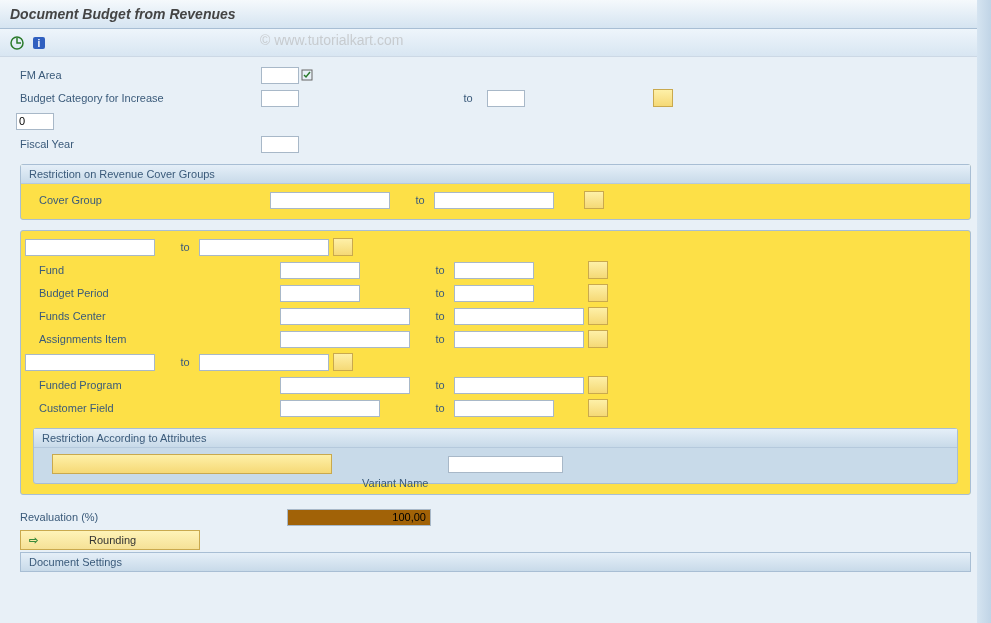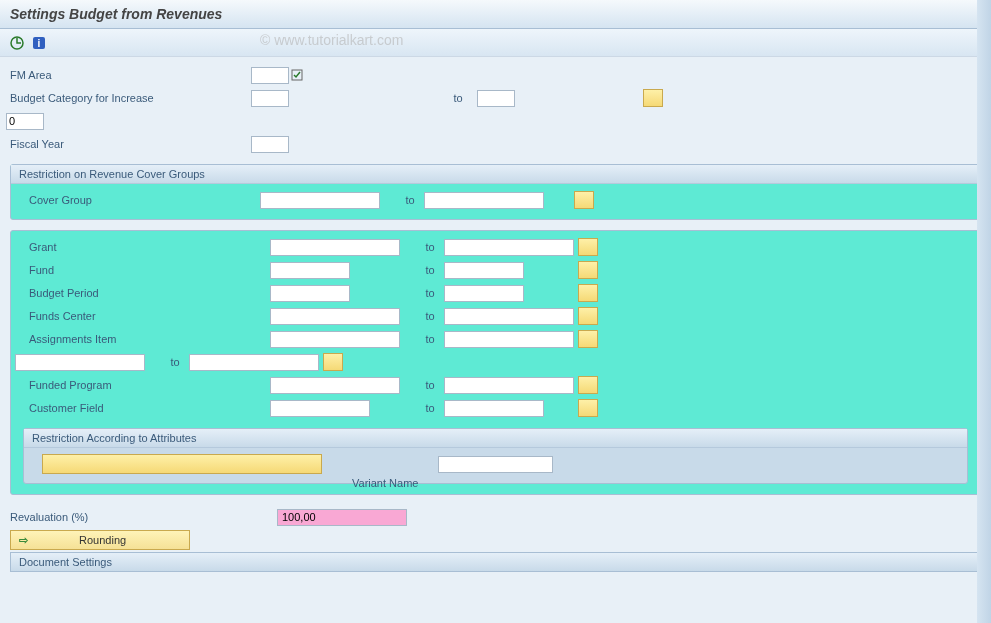--- a/index.html
+++ b/index.html
@@ -50,7 +50,7 @@
 </head>
 <body>
 
-<div class="title-bar">Settings Budget from Revenues</div>
+<div class="title-bar">Document Budget from Revenues</div>
 
 <div class="toolbar">
   <span class="toolbar-icon">

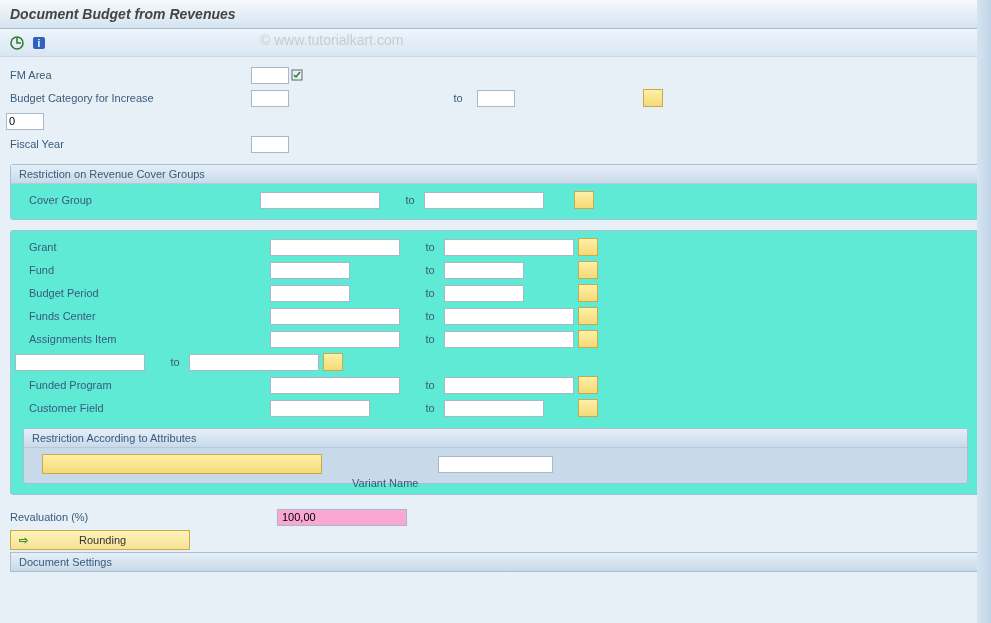--- a/index.html
+++ b/index.html
@@ -12,7 +12,7 @@
     
     .watermark { position: absolute; top: 32px; left: 260px; color: rgba(180,180,180,0.6); font-size: 14px; }
     
-    .content { padding: 8px 6px; position: relative; }
+    .content { padding: 8px 16px; position: relative; }
     
     .field-row { display: flex; align-items: center; margin-bottom: 3px; height: 20px; }
     .field-label { width: 245px; padding-left: 4px; color: #3a5a7a; }

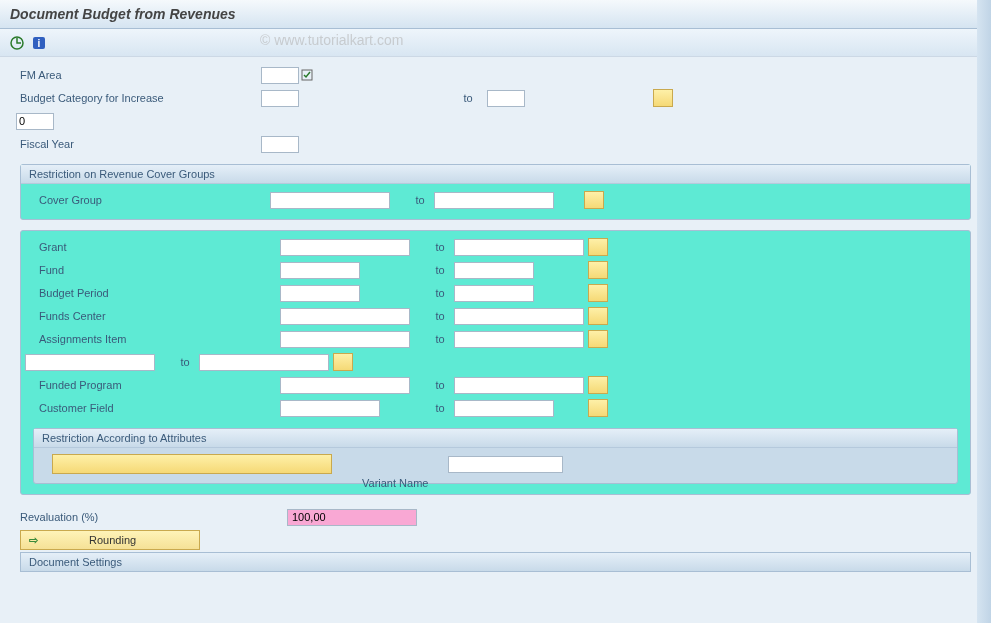--- a/index.html
+++ b/index.html
@@ -30,7 +30,7 @@
     .sel-btn { width: 20px; height: 18px; background: linear-gradient(#fef0a8, #f5d976); border: 1px solid #c9a94e; margin-left: 40px; cursor: pointer; }
     .sel-btn-close { width: 20px; height: 18px; background: linear-gradient(#fef0a8, #f5d976); border: 1px solid #c9a94e; margin-left: 4px; cursor: pointer; }
     
-    .group-box { border: 1px solid #a8bed4; background: #5eead4; margin: 10px 4px 6px 4px; border-radius: 3px; }
+    .group-box { border: 1px solid #a8bed4; background: #fde047; margin: 10px 4px 6px 4px; border-radius: 3px; }
     .group-title { background: linear-gradient(#e5eff8, #c8dae9); padding: 3px 8px; color: #3a5a7a; border-bottom: 1px solid #b5c9dc; }
     .group-body { padding: 6px 4px; }
     

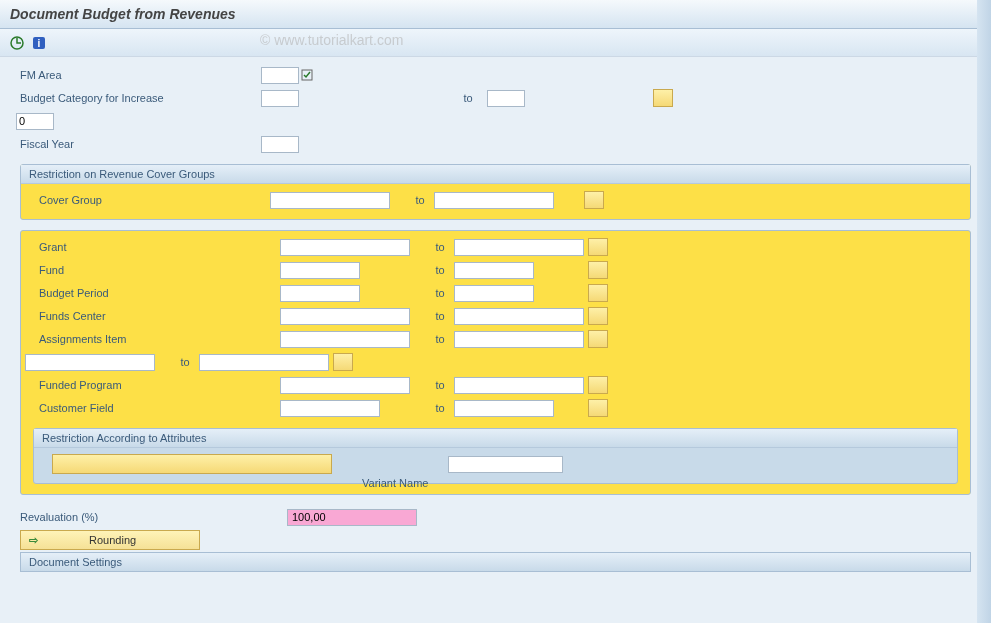--- a/index.html
+++ b/index.html
@@ -118,7 +118,6 @@
     <div class="group-body">
 
       <div class="field-row">
-        <span class="field-label-indent">Grant</span>
         <input class="input-lg" style="">
         <span class="to-label" style="width:44px; padding-left:16px;">to</span>
         <input class="input-lg" style="">

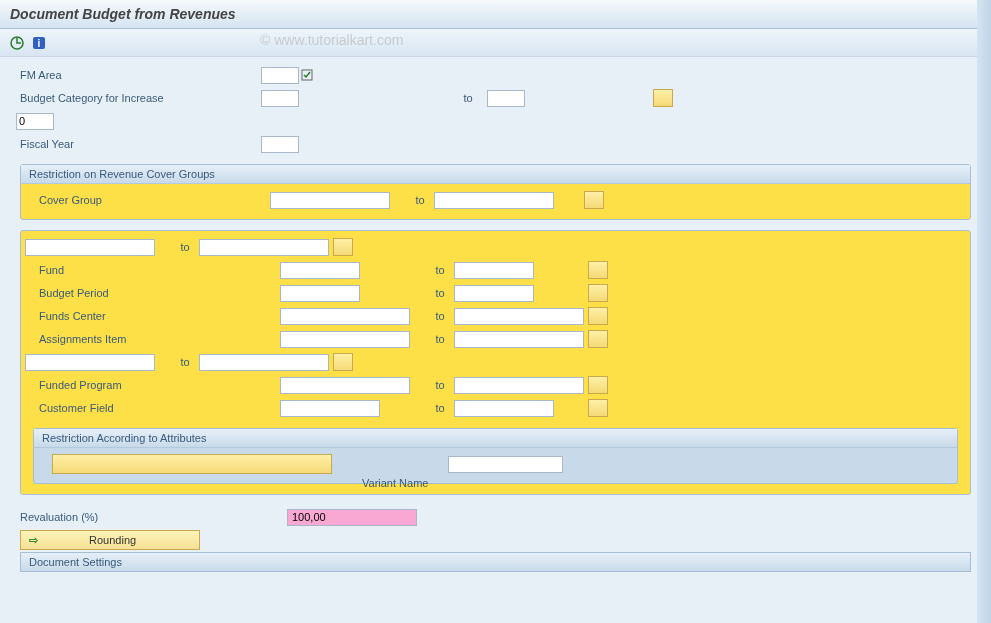--- a/index.html
+++ b/index.html
@@ -21,7 +21,7 @@
     .input-sm { width: 38px; height: 17px; border: 1px solid #a8b8c8; background: #fff; padding: 1px 2px; font-size: 11px; }
     .input-med { width: 120px; height: 17px; border: 1px solid #a8b8c8; background: #fff; padding: 1px 2px; font-size: 11px; }
     .input-lg { width: 130px; height: 17px; border: 1px solid #a8b8c8; background: #fff; padding: 1px 2px; font-size: 11px; }
-    .input-reval { width: 130px; height: 17px; border: 1px solid #a8b8c8; background: #f9a8d4; padding: 1px 4px; font-size: 11px; text-align: left; }
+    .input-reval { width: 144px; height: 17px; border: 1px solid #a8b8c8; background: #a16207; padding: 1px 4px; font-size: 11px; text-align: right; }
     
     .req-icon { display: inline-block; width: 12px; height: 12px; margin-left: 2px; }
     

